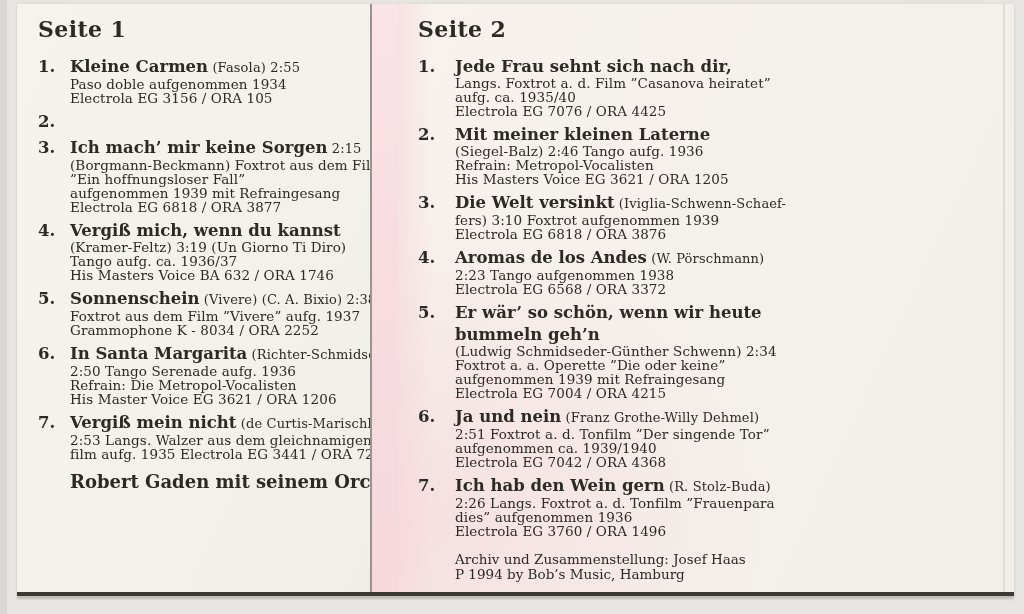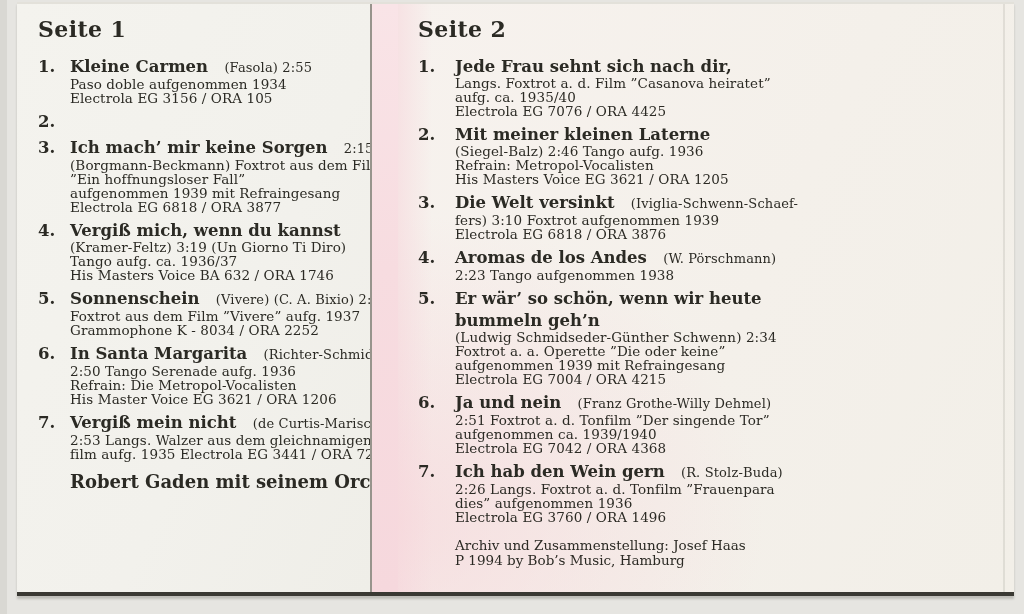--- a/index.html
+++ b/index.html
@@ -72,7 +72,7 @@
   .tbody { min-width: 0; }
   .title-line { font-size: 16.5px; font-weight: bold; line-height: 18px; white-space: nowrap; }
   .title-line + .title-line { margin-top: 4px; }
-  .suffix { font-size: 13px; font-weight: normal; letter-spacing: 0.15px; margin-left: 12px; }
+  .suffix { font-size: 13px; font-weight: normal; letter-spacing: 0.15px; }
   .detail { font-size: 13.5px; line-height: 14px; white-space: nowrap; letter-spacing: 0.1px; }
   .footer-bold {
     font-size: 18px; font-weight: bold;

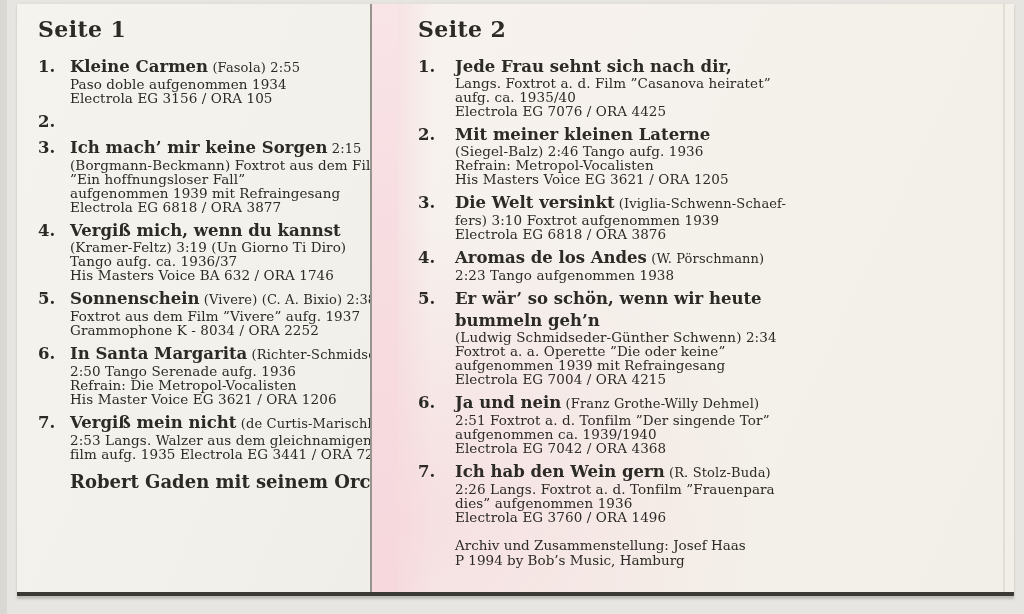--- a/index.html
+++ b/index.html
@@ -187,6 +187,7 @@
             <div class="tbody">
               <div class="title-line"><span class="ttl">Aromas de los Andes</span><span class="suffix"> (W. Pörschmann)</span></div>
               <div class="detail">2:23 Tango aufgenommen 1938</div>
+              <div class="detail">Electrola EG 6568 / ORA 3372</div>
             </div>
           </div>
           <div class="track">

